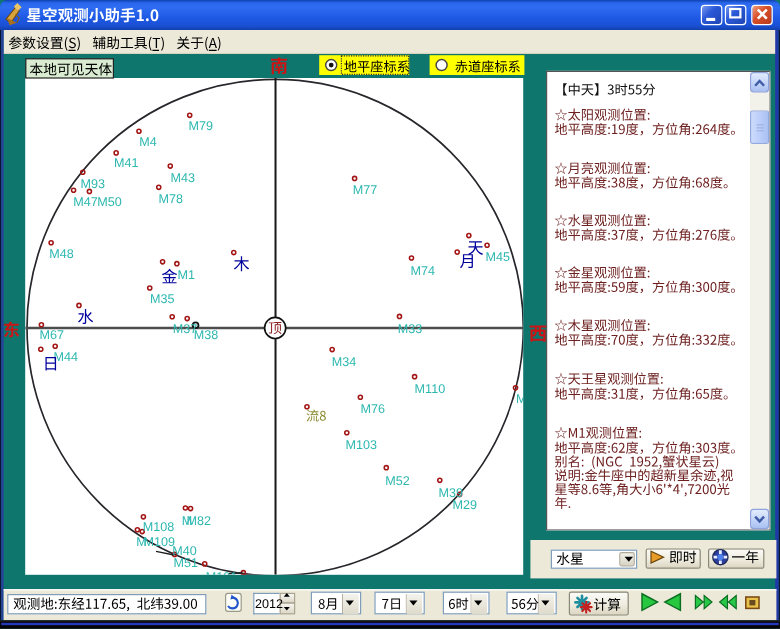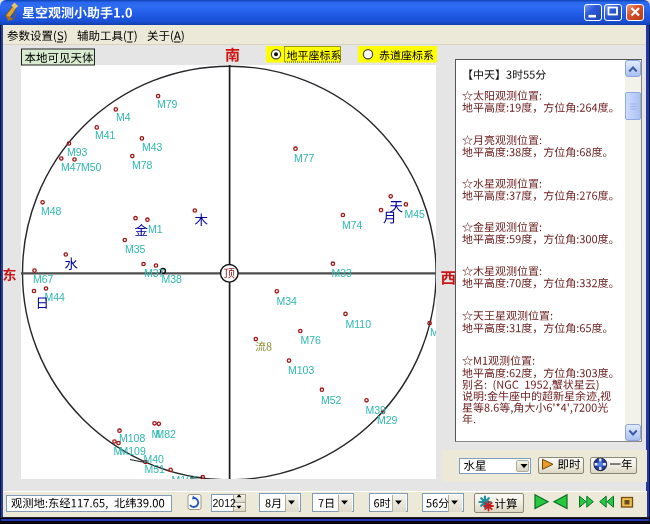--- a/index.html
+++ b/index.html
@@ -2,7 +2,7 @@
 <html><head><meta charset="utf-8"><style>
 *{margin:0;padding:0;box-sizing:border-box}
 body{width:650px;height:524px;overflow:hidden;font-family:"Liberation Sans",sans-serif}
-#win{position:relative;width:650px;height:524px;background:#e5e5e5}
+#win{position:relative;width:650px;height:524px;background:#0f766e}
 .abs{position:absolute}
 #titlebar{left:0;top:0;width:650px;height:25px;background:linear-gradient(180deg,#0f42b0 0%,#2a67ee 10%,#2e6cf2 25%,#1e59e4 60%,#1a50d4 85%,#1140ad 100%);border-radius:6px 6px 0 0}
 #menubar{left:3px;top:25px;width:644px;height:20px;background:#ece9d8;border-bottom:1px solid #d8d4c0}

